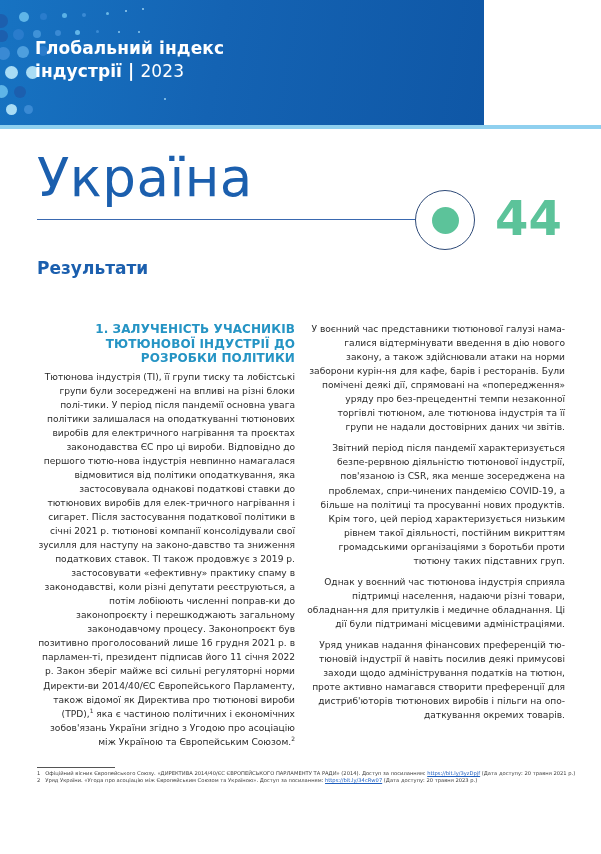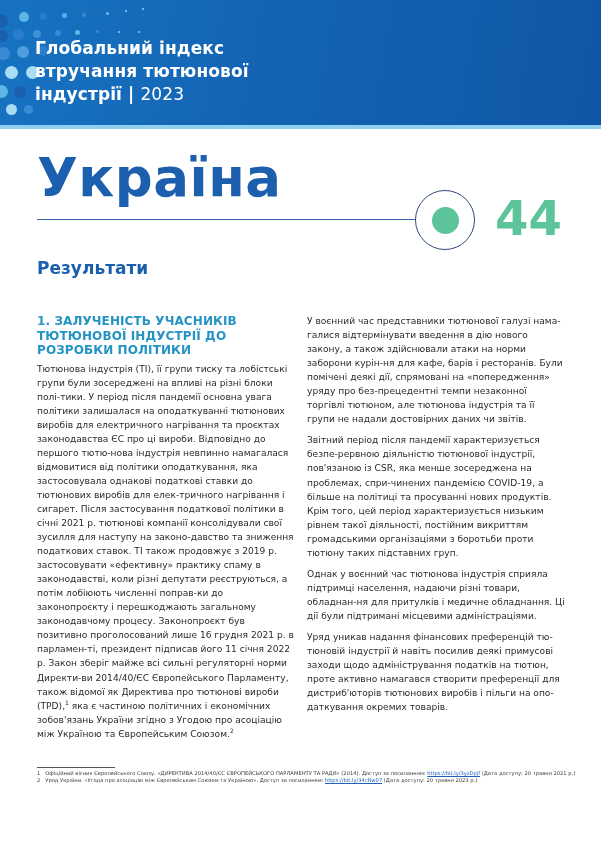--- a/index.html
+++ b/index.html
@@ -4,7 +4,7 @@
 <style>
   * { box-sizing: border-box; margin: 0; padding: 0; }
   body { width: 601px; height: 854px; background: #ffffff; font-family: "DejaVu Sans", sans-serif; overflow: hidden; position: relative; color: #2a2a2a; }
-  .header { position: absolute; left: 0; top: 0; width: 601px; height: 125px; background: linear-gradient(100deg, #1773c2 0%, #1463b3 45%, #0f57a6 100%); overflow: hidden; padding-left: 42px; }
+  .header { position: absolute; left: 0; top: 0; width: 484px; height: 125px; background: linear-gradient(100deg, #1773c2 0%, #1463b3 45%, #0f57a6 100%); overflow: hidden; padding-left: 42px; }
   .header-stripe { position: absolute; left: 0; top: 125px; width: 601px; height: 4px; background: #8fd0ef; }
   .dot { position: absolute; border-radius: 50%; }
   .h-title { position: absolute; left: 35px; top: 37px; color: #ffffff; font-weight: bold; font-size: 17px; line-height: 23px; letter-spacing: 0.1px; }

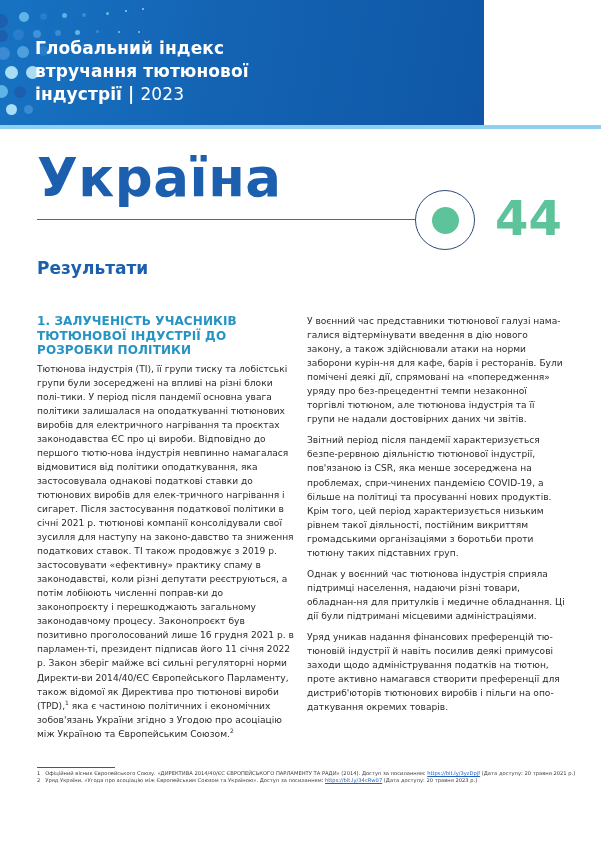--- a/index.html
+++ b/index.html
@@ -66,7 +66,6 @@
   </div>
   <div class="h-title">
     <div>Глобальний індекс</div>
-    <div>втручання тютюнової</div>
     <div><span>індустрії | </span><span class="yr">2023</span></div>
   </div>
 </div>

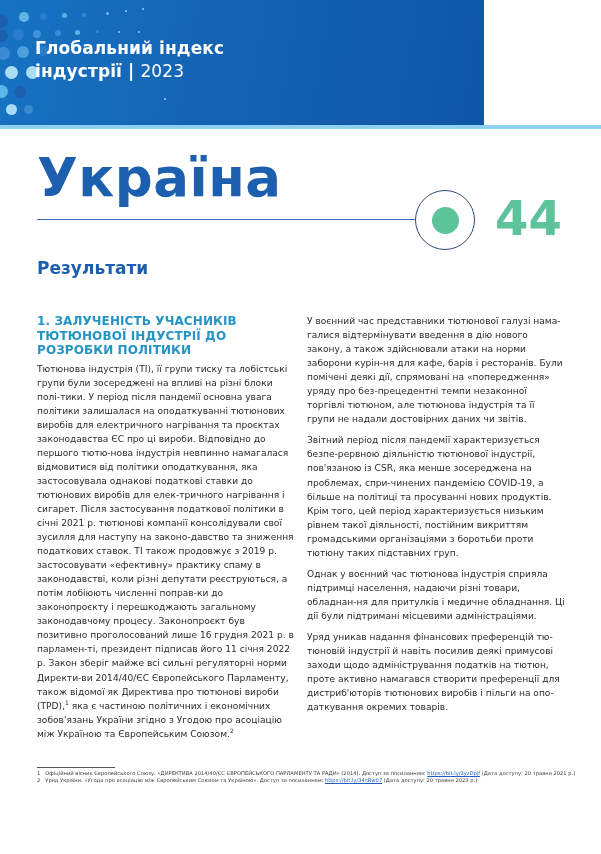--- a/index.html
+++ b/index.html
@@ -18,7 +18,7 @@
   .zhyttia { margin-left: 10px; display: flex; align-items: center; color: #fff; font-size: 17px; }
   .leaf { width: 12px; height: 12px; background: #fff; border-radius: 0 10px 0 10px; margin-right: 3px; opacity: 0.9; }
 
-  .country { position: absolute; left: 37px; top: 148px; color: #1b5fae; font-weight: bold; font-size: 53px; letter-spacing: 0.5px; line-height: 60px; }
+  .country { position: absolute; left: 37px; top: 148px; color: #1b5fae; font-weight: normal; font-size: 53px; letter-spacing: 0.5px; line-height: 60px; }
   .title-line { position: absolute; left: 37px; top: 219px; width: 378px; height: 1px; background: #3a69b0; }
   .ring { position: absolute; left: 415px; top: 190px; width: 60px; height: 60px; border: 1px solid #2e4a78; border-radius: 50%; }
   .ring-dot { position: absolute; left: 432px; top: 207px; width: 27px; height: 27px; border-radius: 50%; background: #5cc39a; }

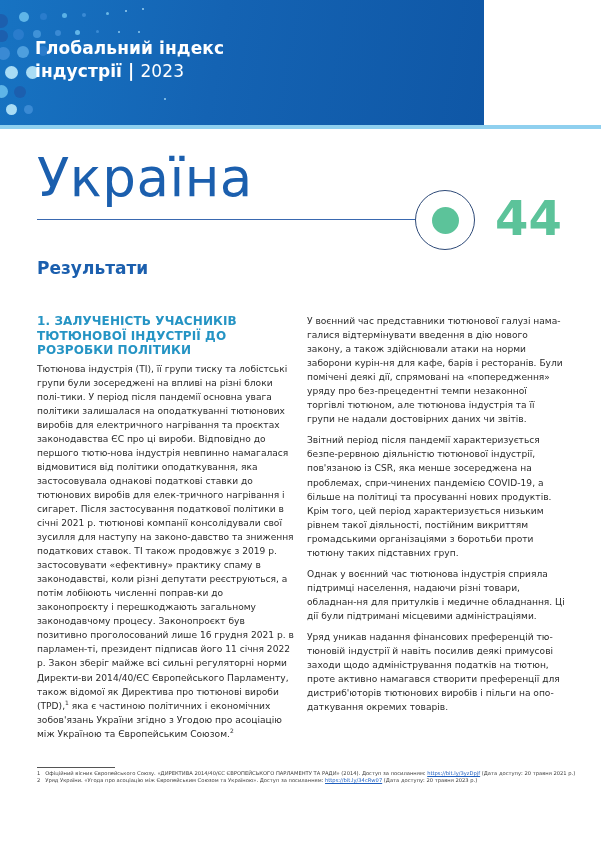--- a/index.html
+++ b/index.html
@@ -86,7 +86,7 @@
 
 <style>
   
-  .flow { position: absolute; left: 37px; top: 314px; width: 528px; height: 440px; column-count: 2; column-gap: 12px; column-fill: auto; font-size: 9.1px; line-height: 14.05px; color: #2b2b2b; }
+  .flow { position: absolute; left: 37px; top: 322px; width: 528px; height: 440px; column-count: 2; column-gap: 12px; column-fill: auto; font-size: 9.1px; line-height: 14.05px; color: #2b2b2b; text-align: right; }
   .flow .sec-h { break-after: avoid; }
   .flow .para { margin-bottom: 7px; }
   .flow .sec-h.later { margin-top: 8px; }

